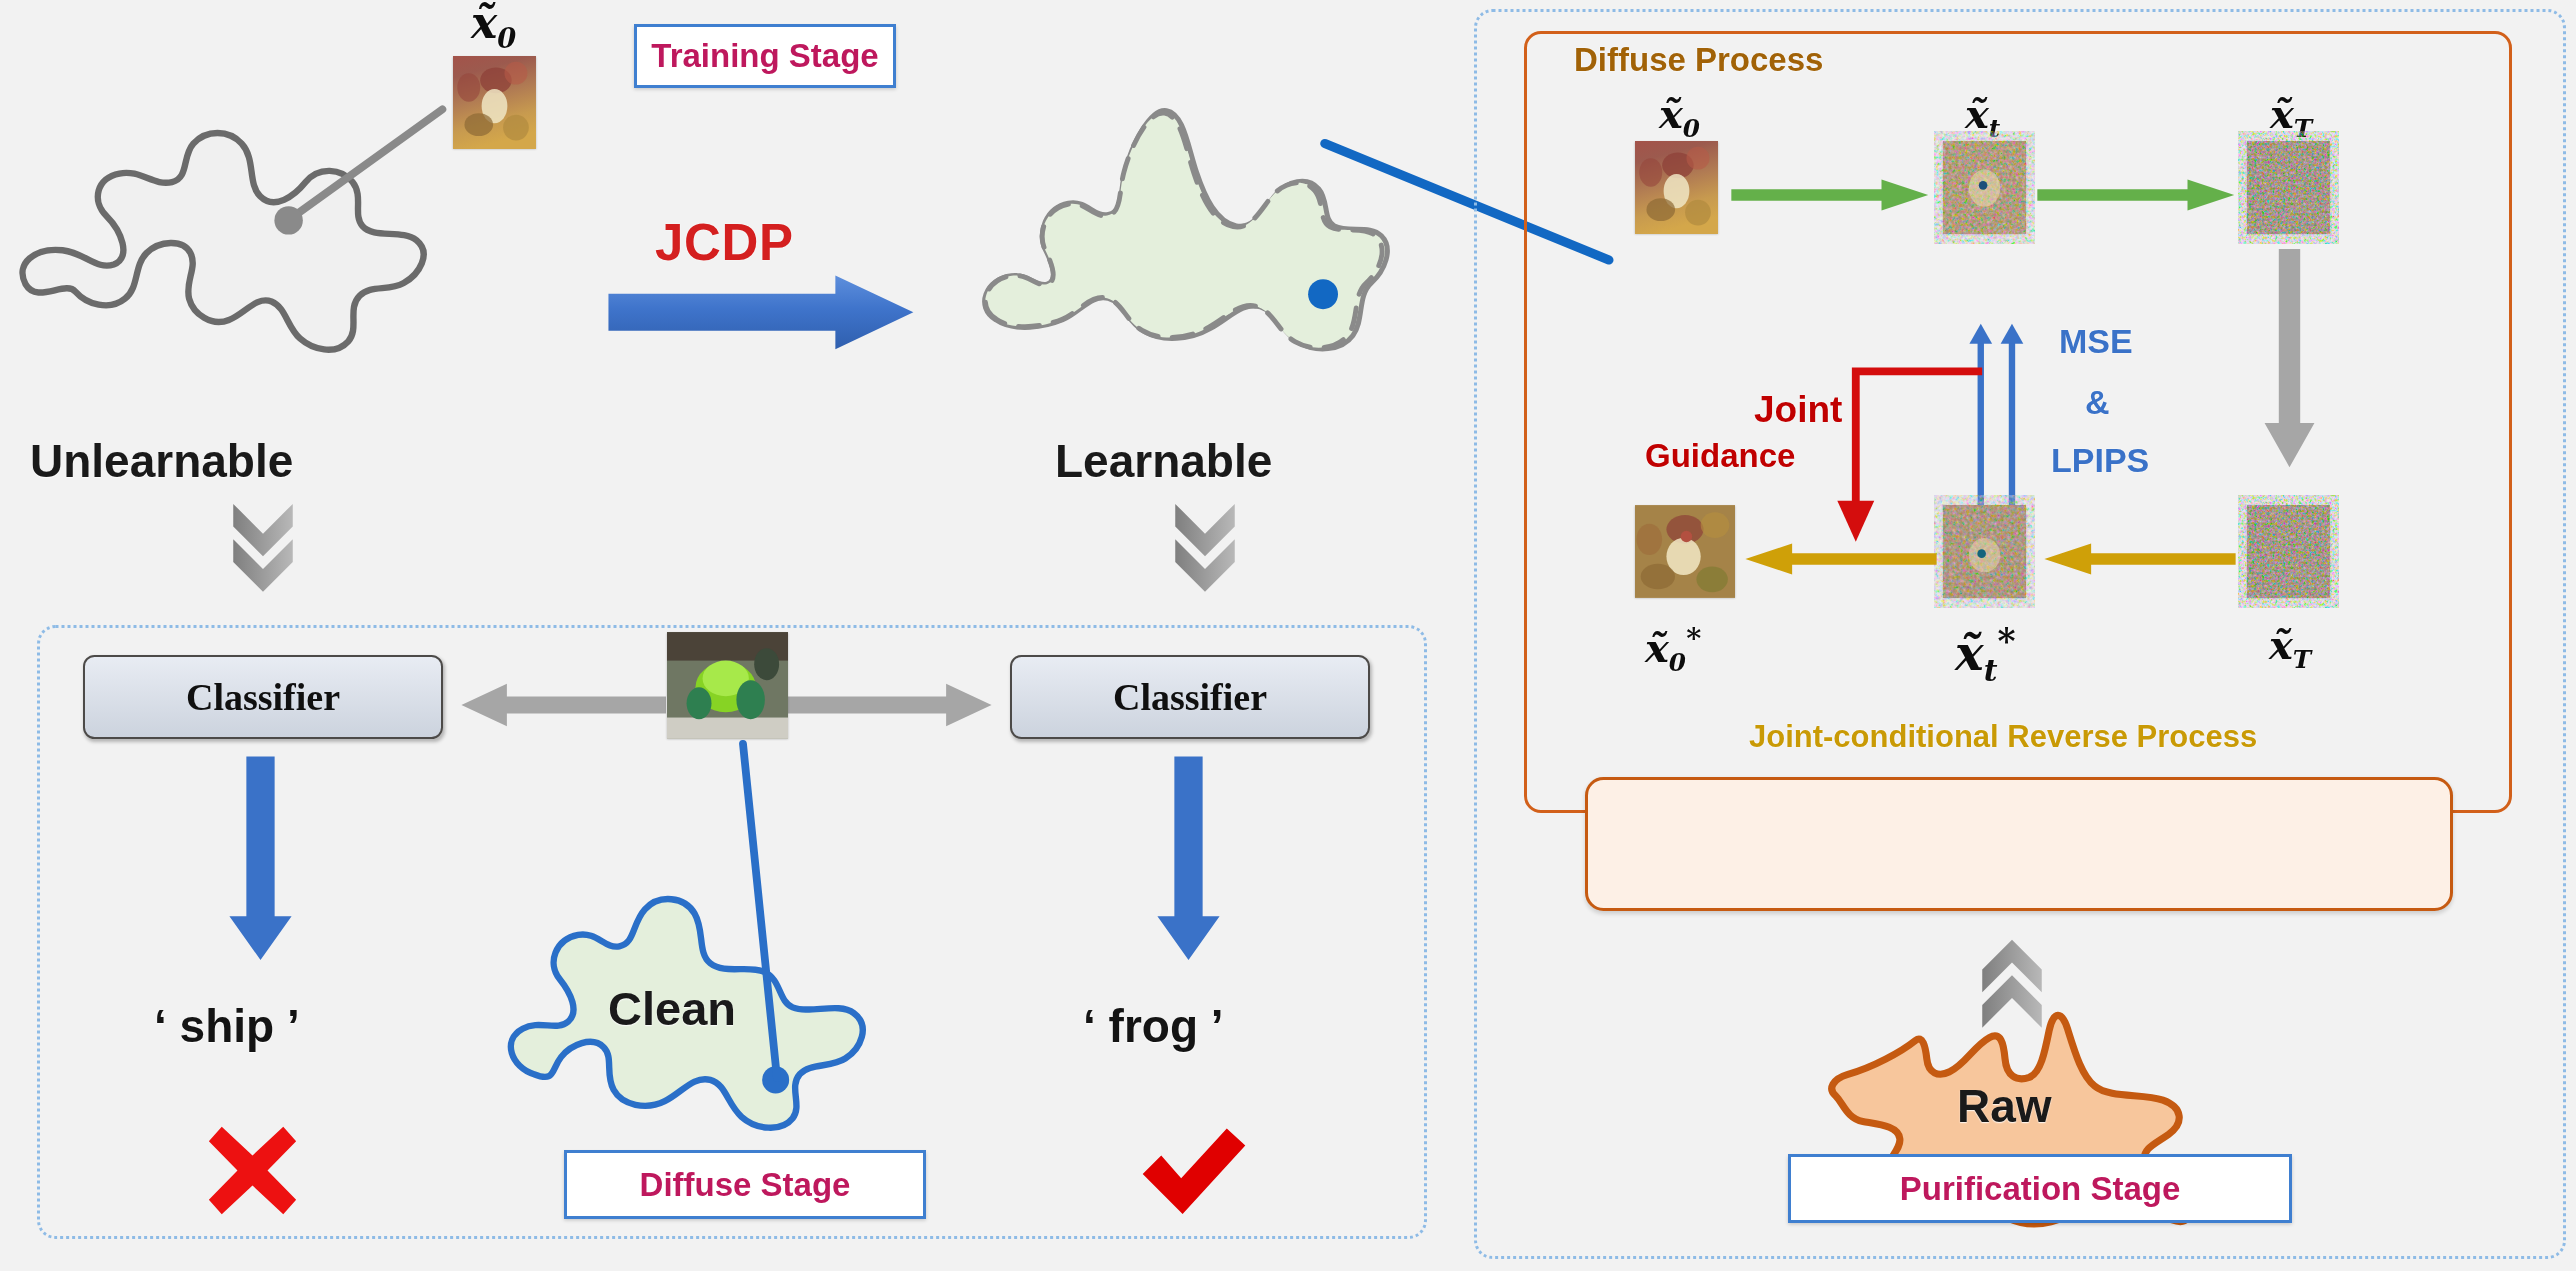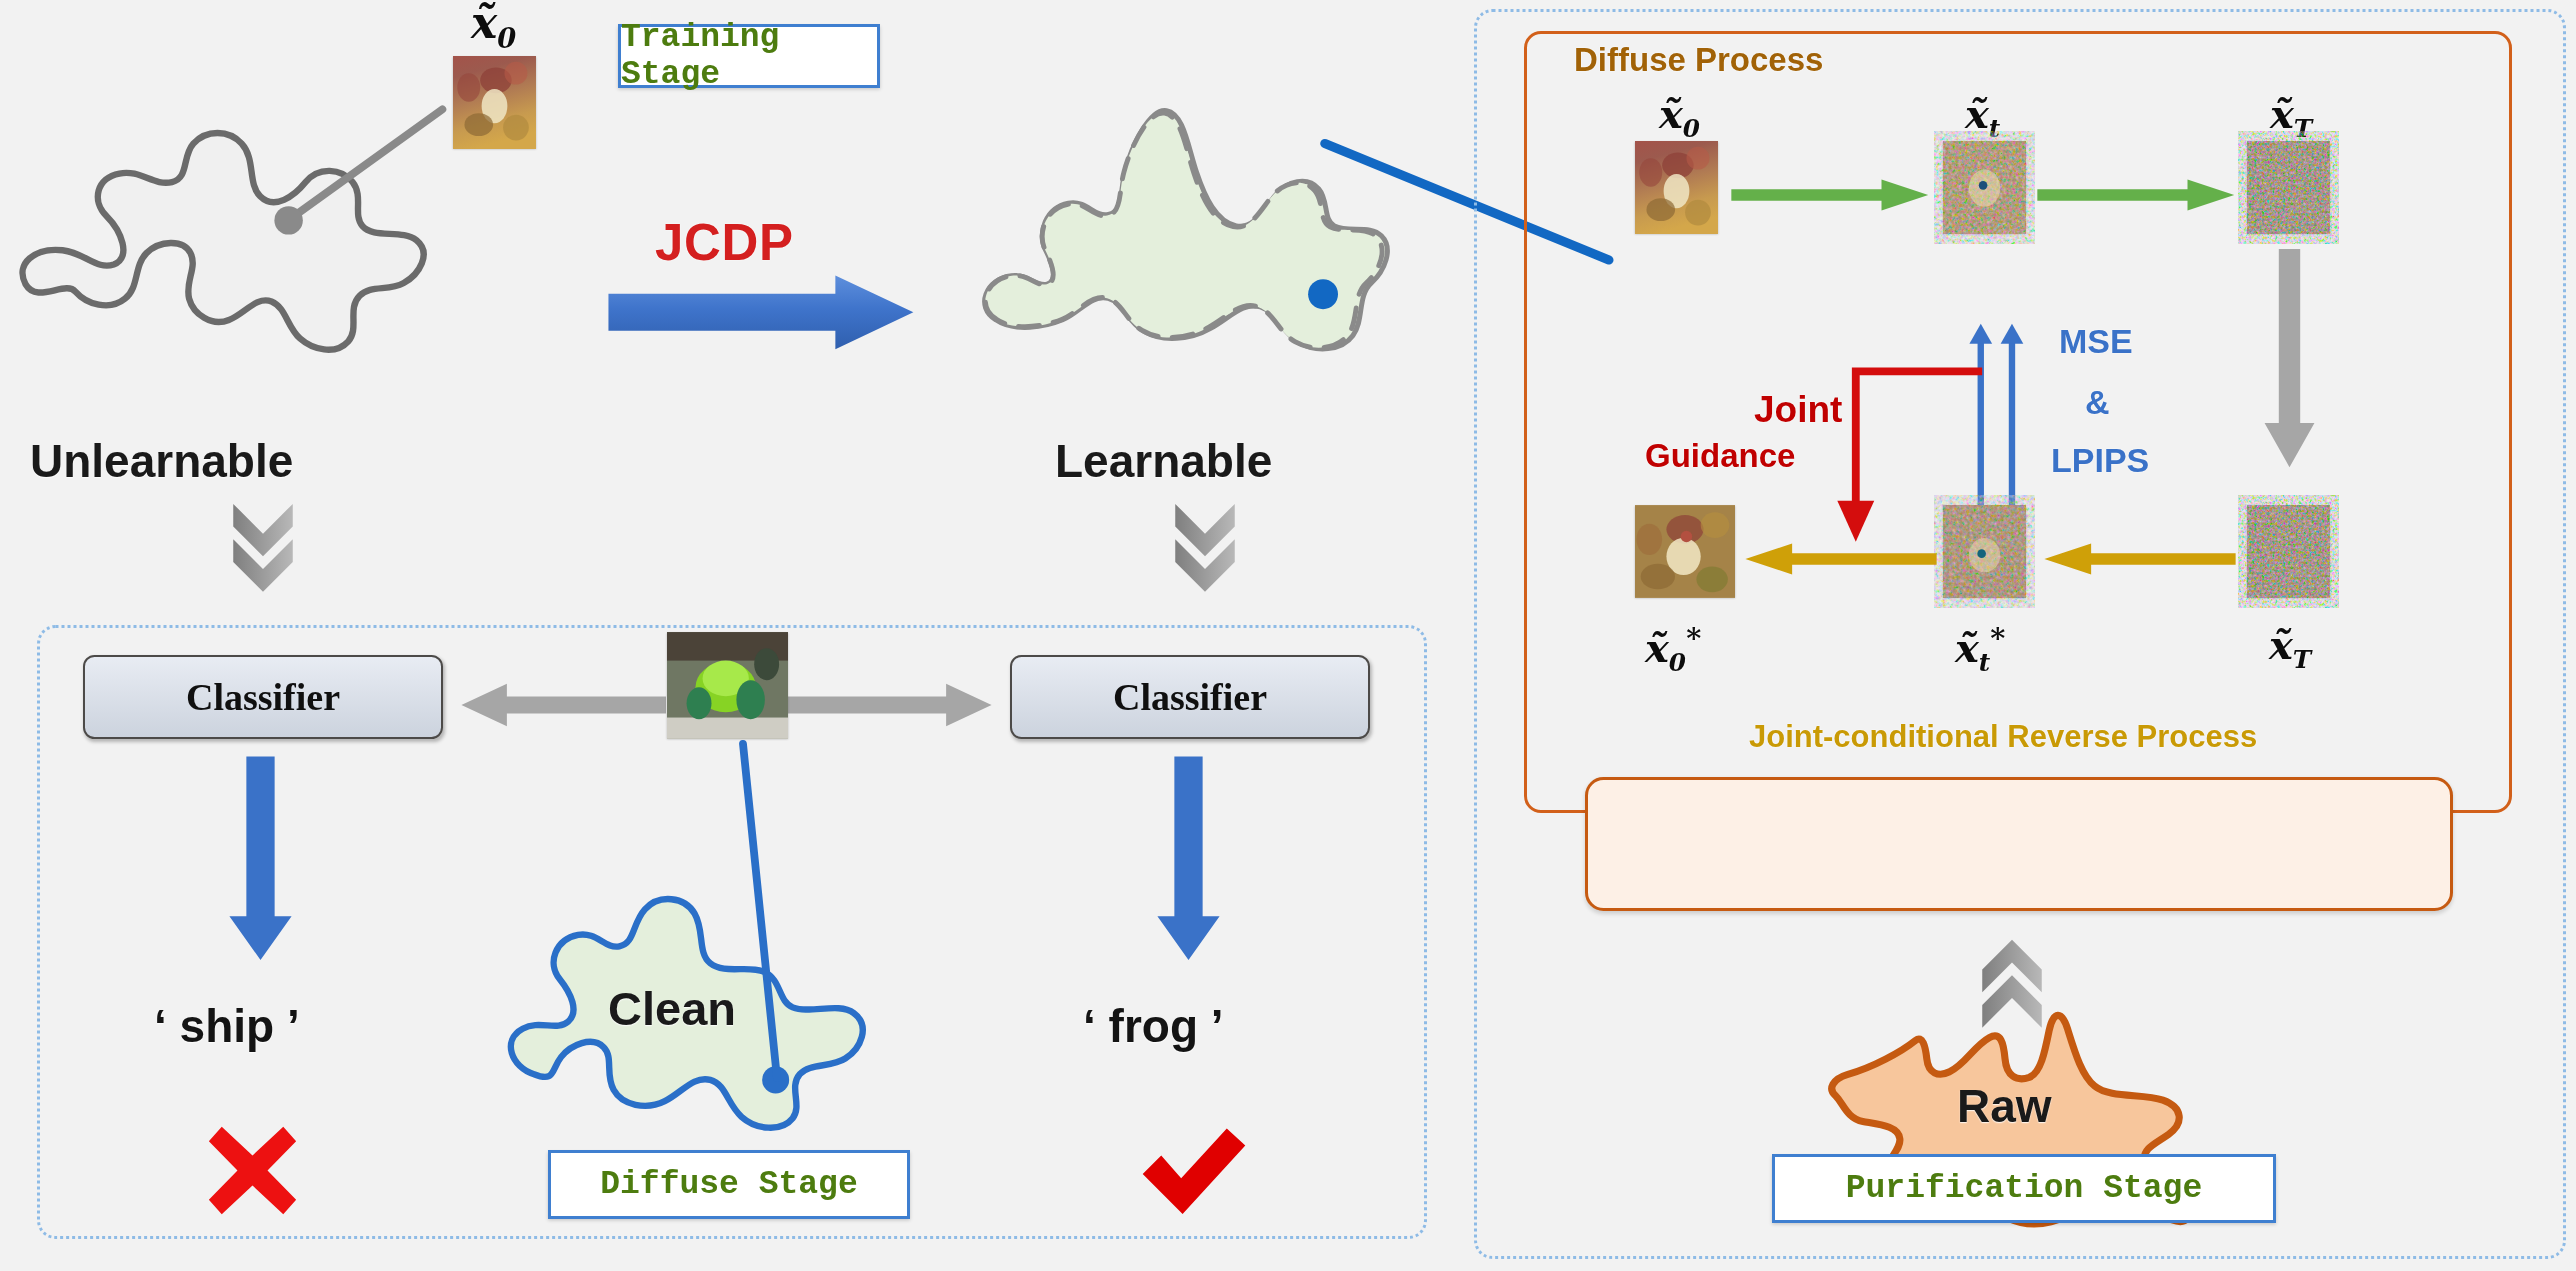--- a/index.html
+++ b/index.html
@@ -15,9 +15,10 @@
     background:#ffffff;
     border:3.6px solid #3f7fd0;
     display:flex;align-items:center;justify-content:center;
-    font-family:Liberation Mono, monospace;
-    font-weight:bold;color:#4d7c0f;
+    font-family:Liberation Sans, sans-serif;
+    font-weight:bold;color:#be185d;
     box-shadow:0 2.1px 3.6px rgba(0,0,0,.18);
+    margin-left:16px;
   }
   
   .dotted-panel{

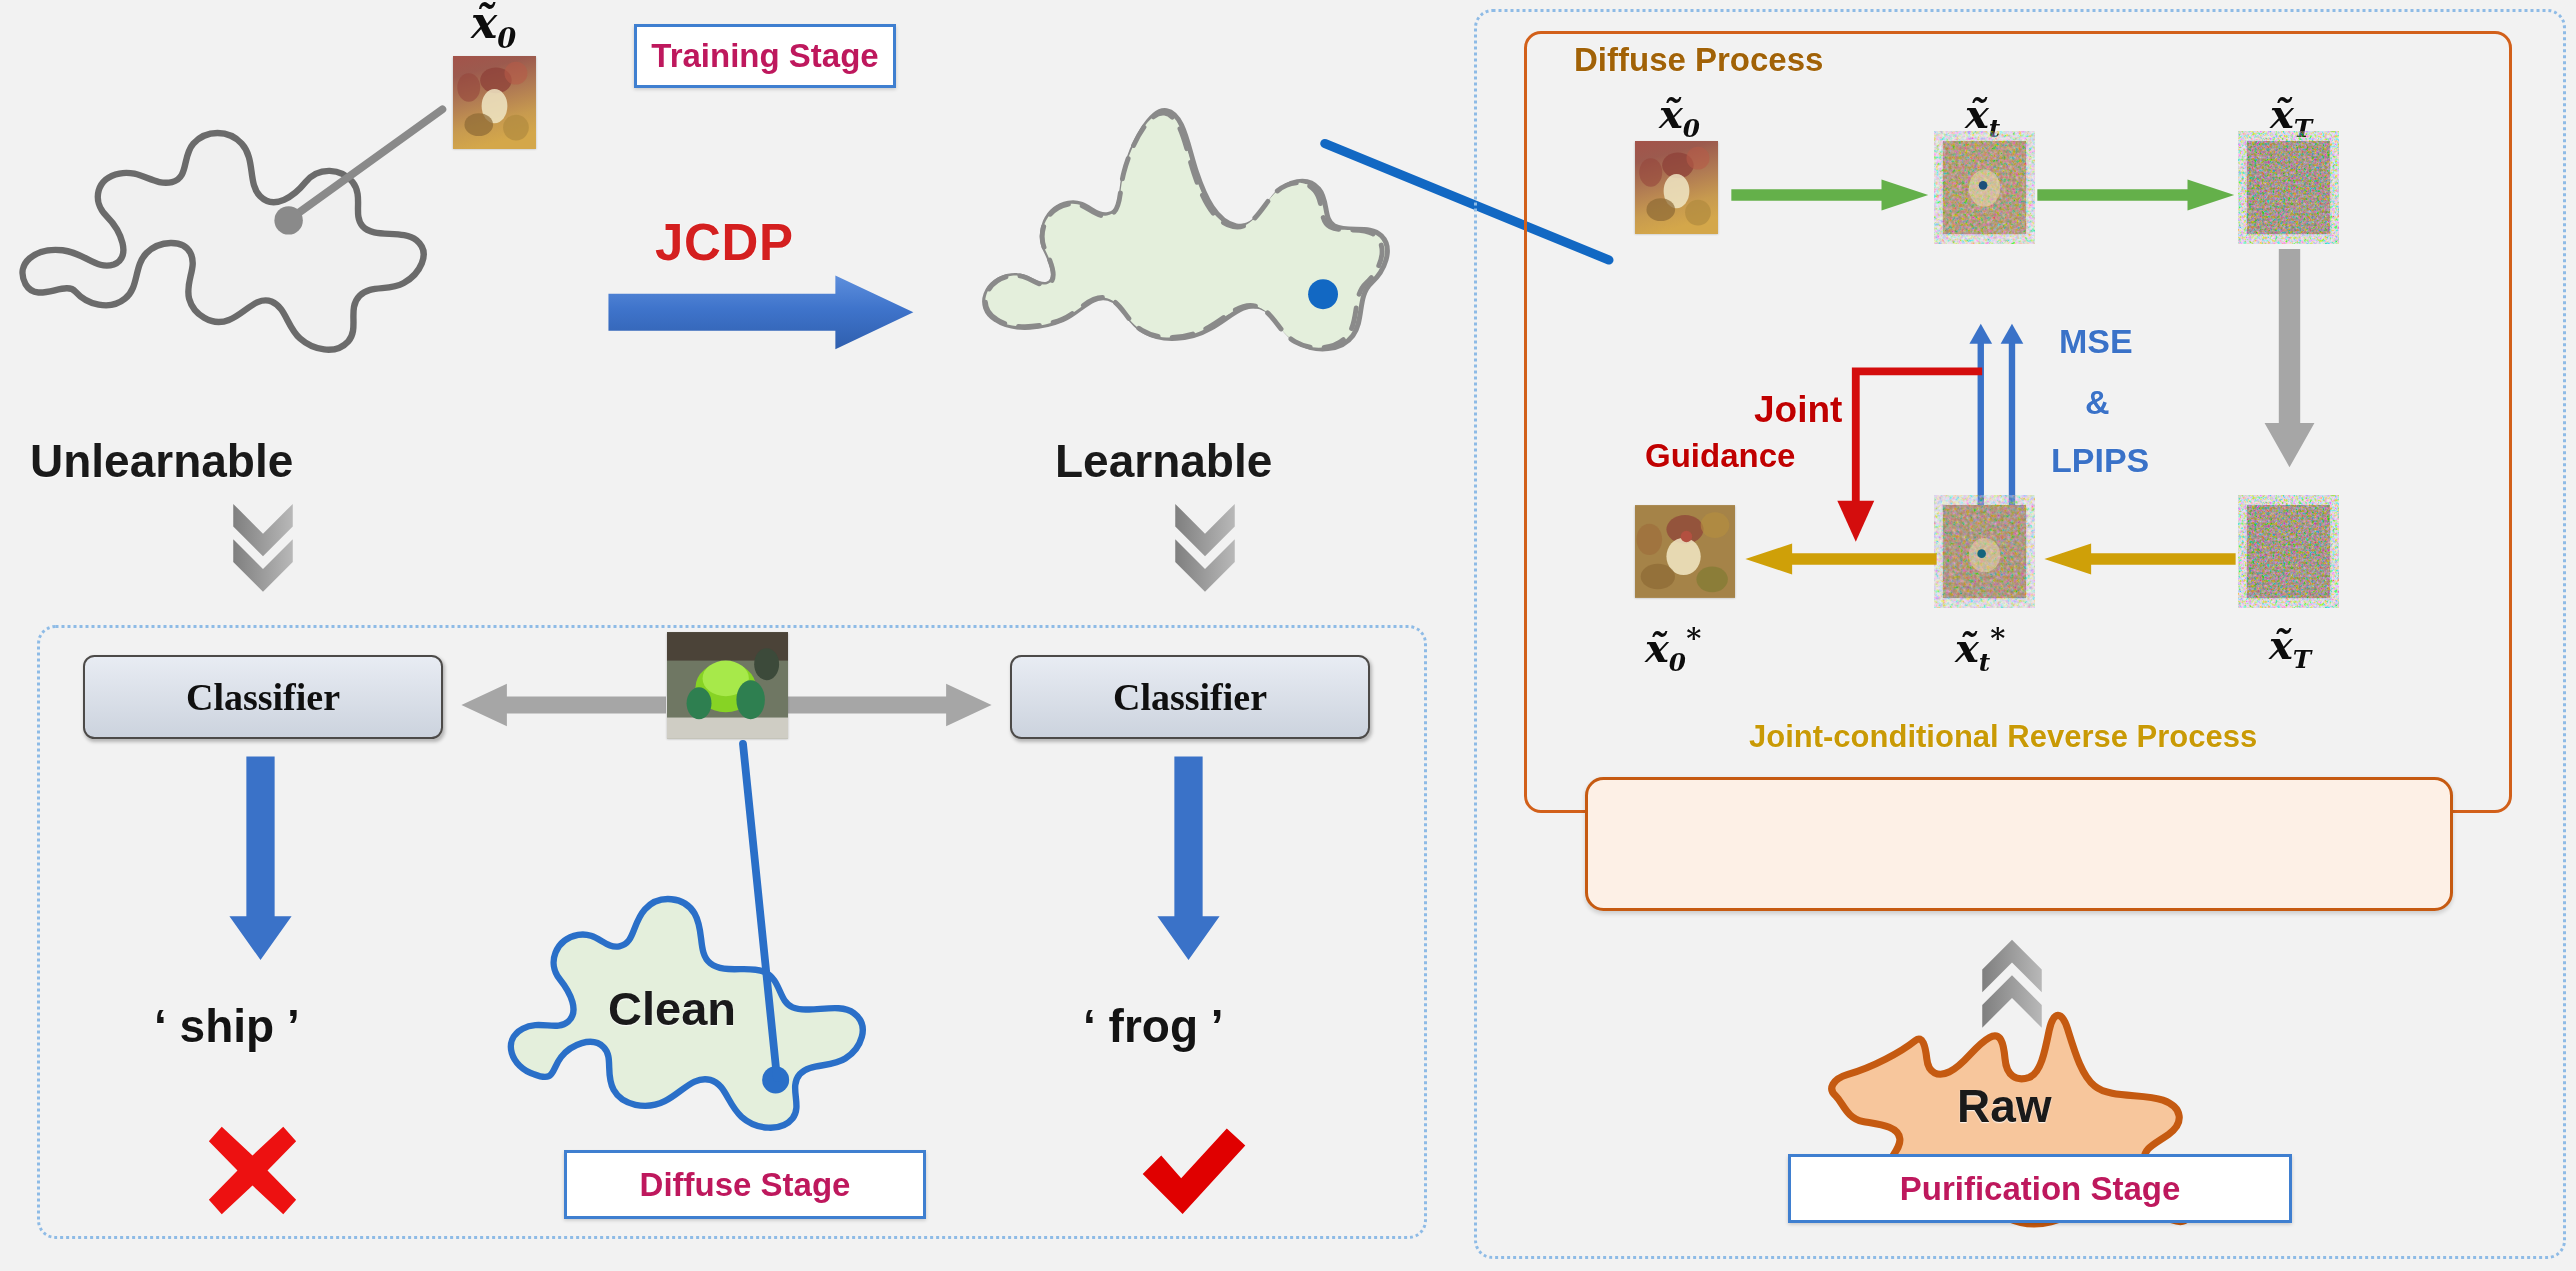--- a/index.html
+++ b/index.html
@@ -361,7 +361,7 @@
 </svg>
 
 <div class="math abs" style="left:1645px;top:621px;font-size:40px;">x̃<sub>0</sub><span class="star">*</span></div>
-<div class="math abs" style="left:1955px;top:621px;font-size:40px;">x̃<sub>t</sub><span class="star">*</span></div>
+<div class="math abs" style="left:1955px;top:621px;font-size:48px;">x̃<sub>t</sub><span class="star">*</span></div>
 <div class="math abs" style="left:2269px;top:621px;font-size:40px;">x̃<sub>T</sub></div>
 
 <div class="cap abs" style="left:1749px;top:719px;font-size:31px;color:#c99a05;">Joint-conditional Reverse Process</div>

